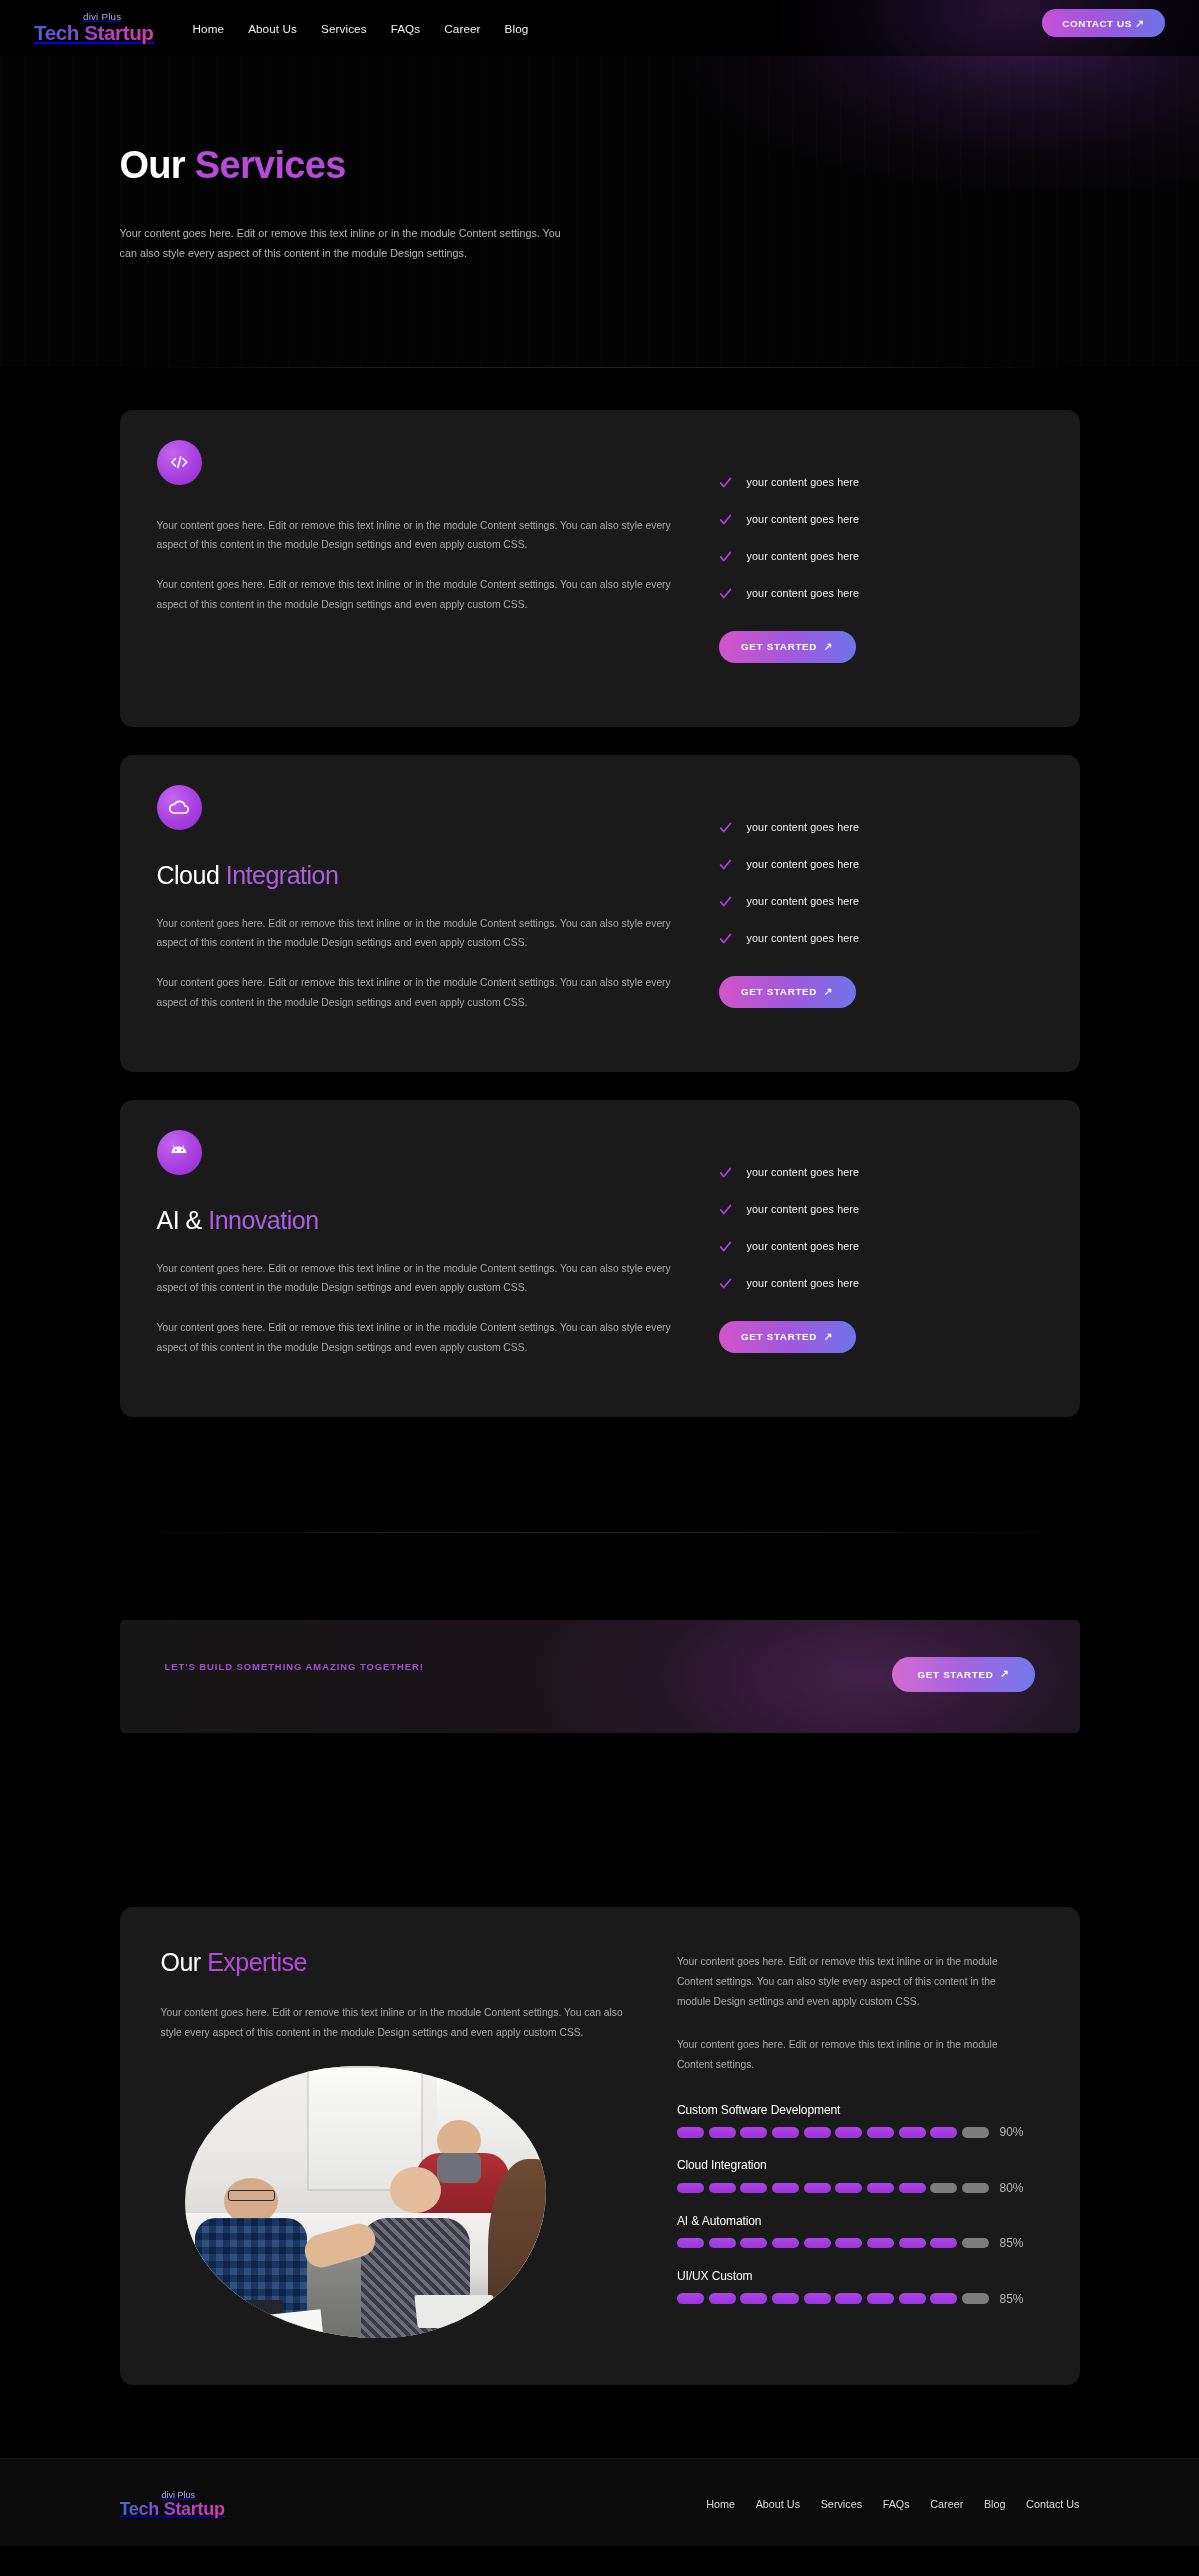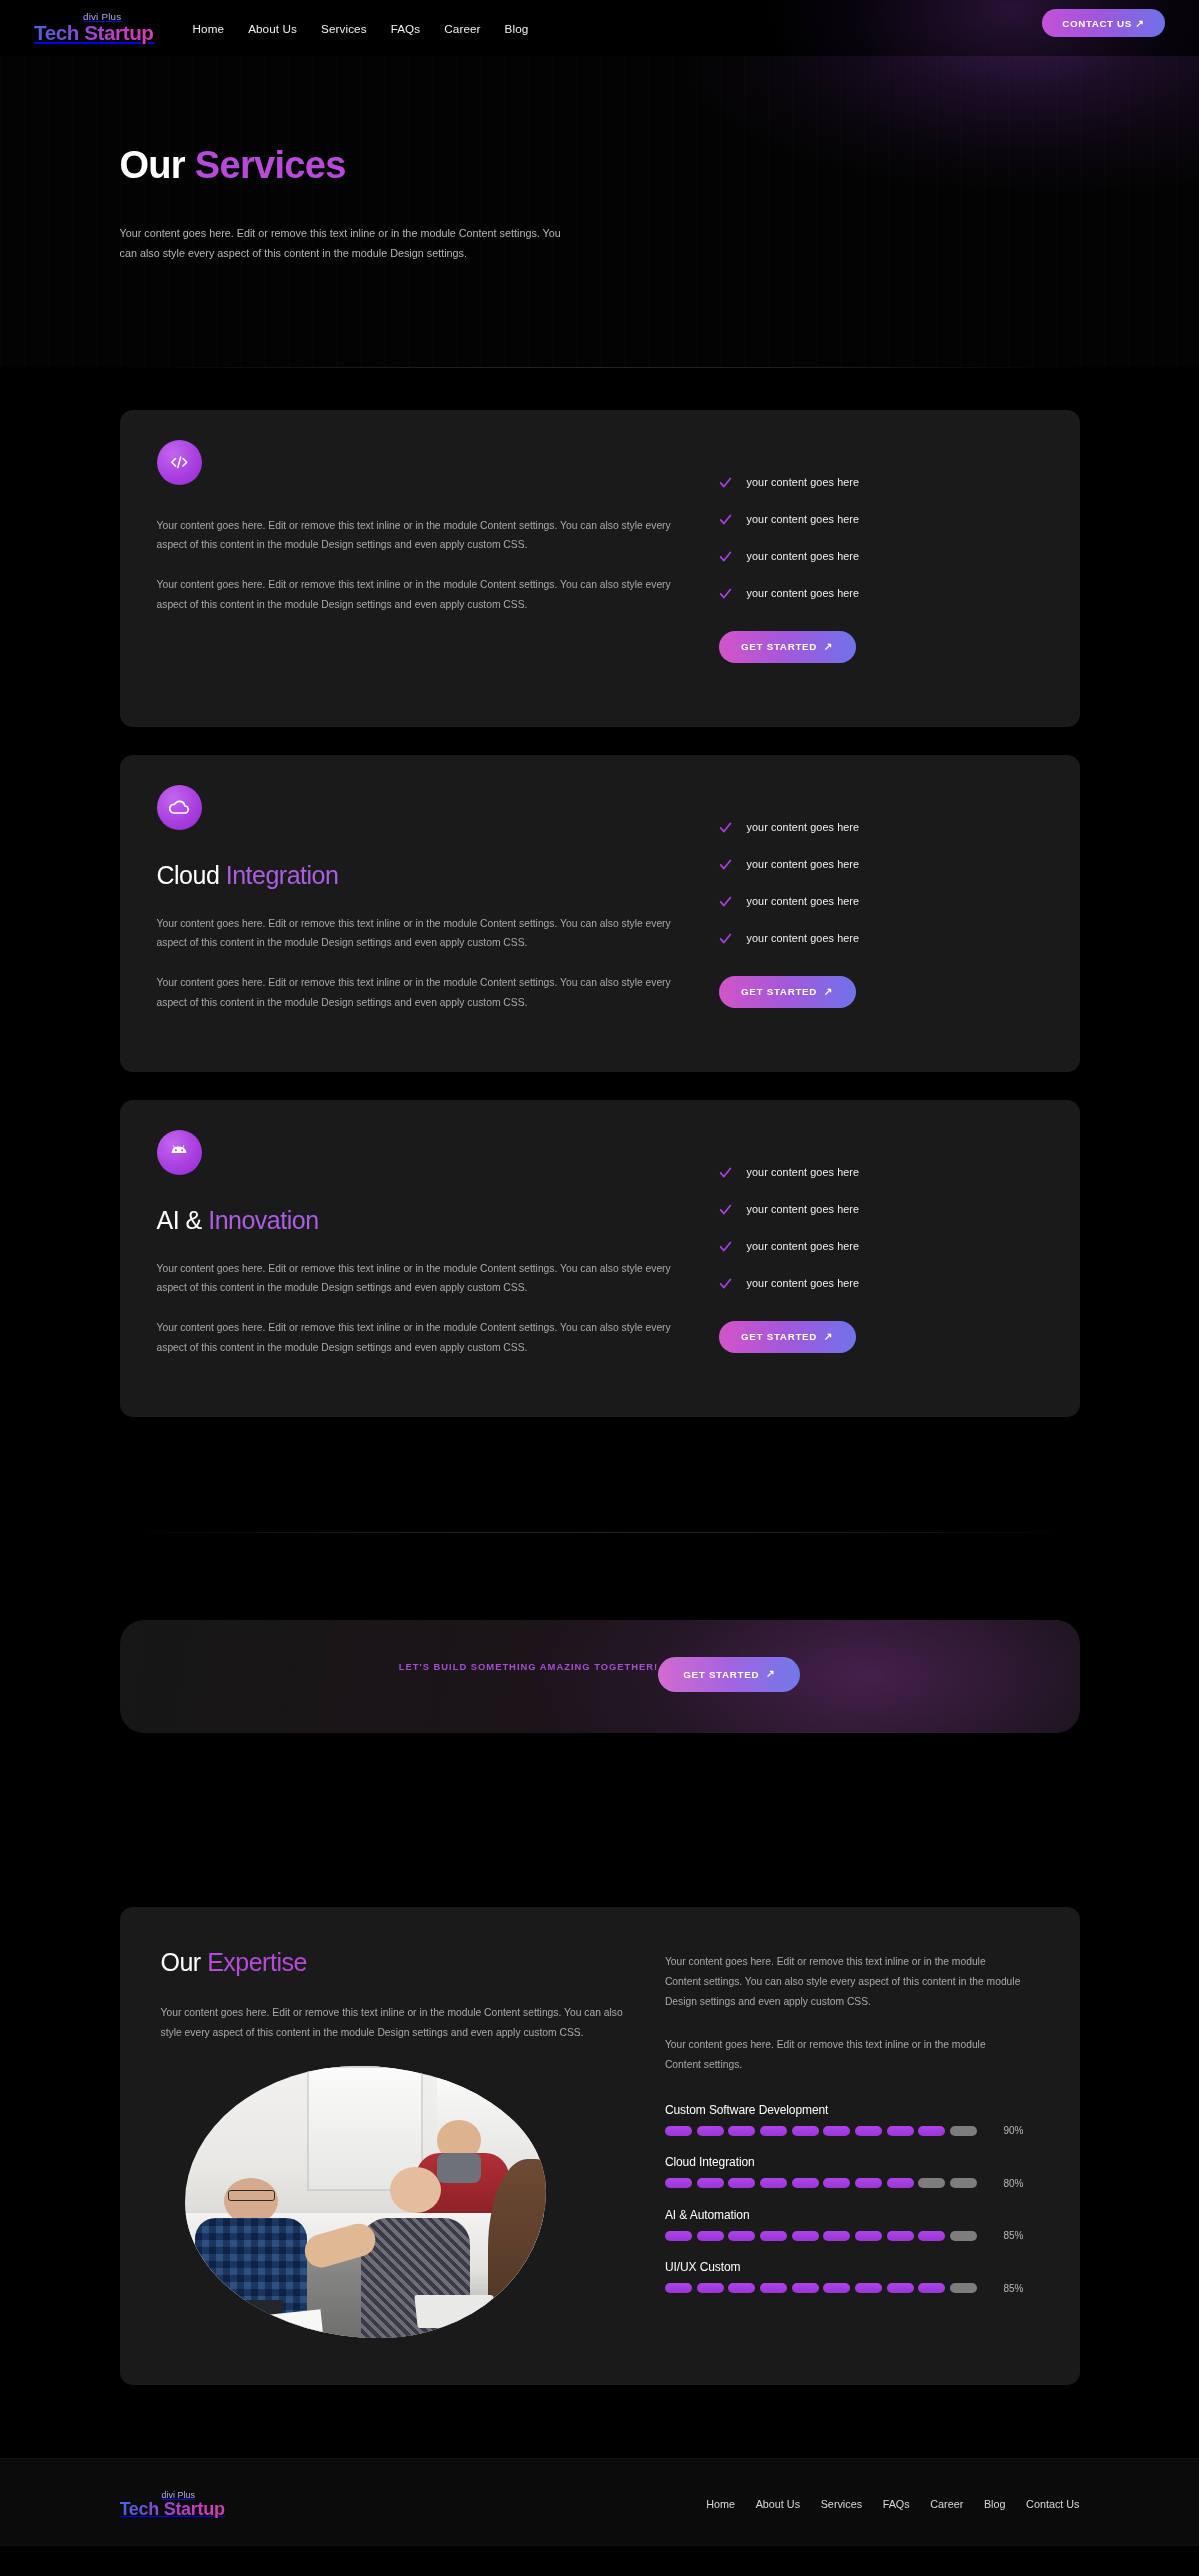--- a/index.html
+++ b/index.html
@@ -179,11 +179,11 @@
   .cta-section { padding: 0 0 0 0; }
   .cta-card {
     position: relative;
-    border-radius: 24px;
+    border-radius: 5px;
     padding: 37px 45px 41px 45px;
     display: flex;
     align-items: center;
-    justify-content: center;
+    justify-content: space-between;
     overflow: hidden;
     background:
       radial-gradient(ellipse 487px 206px at 78% 50%, rgba(120,45,140,0.38) 0%, rgba(60,25,80,0.18) 45%, rgba(0,0,0,0) 75%),

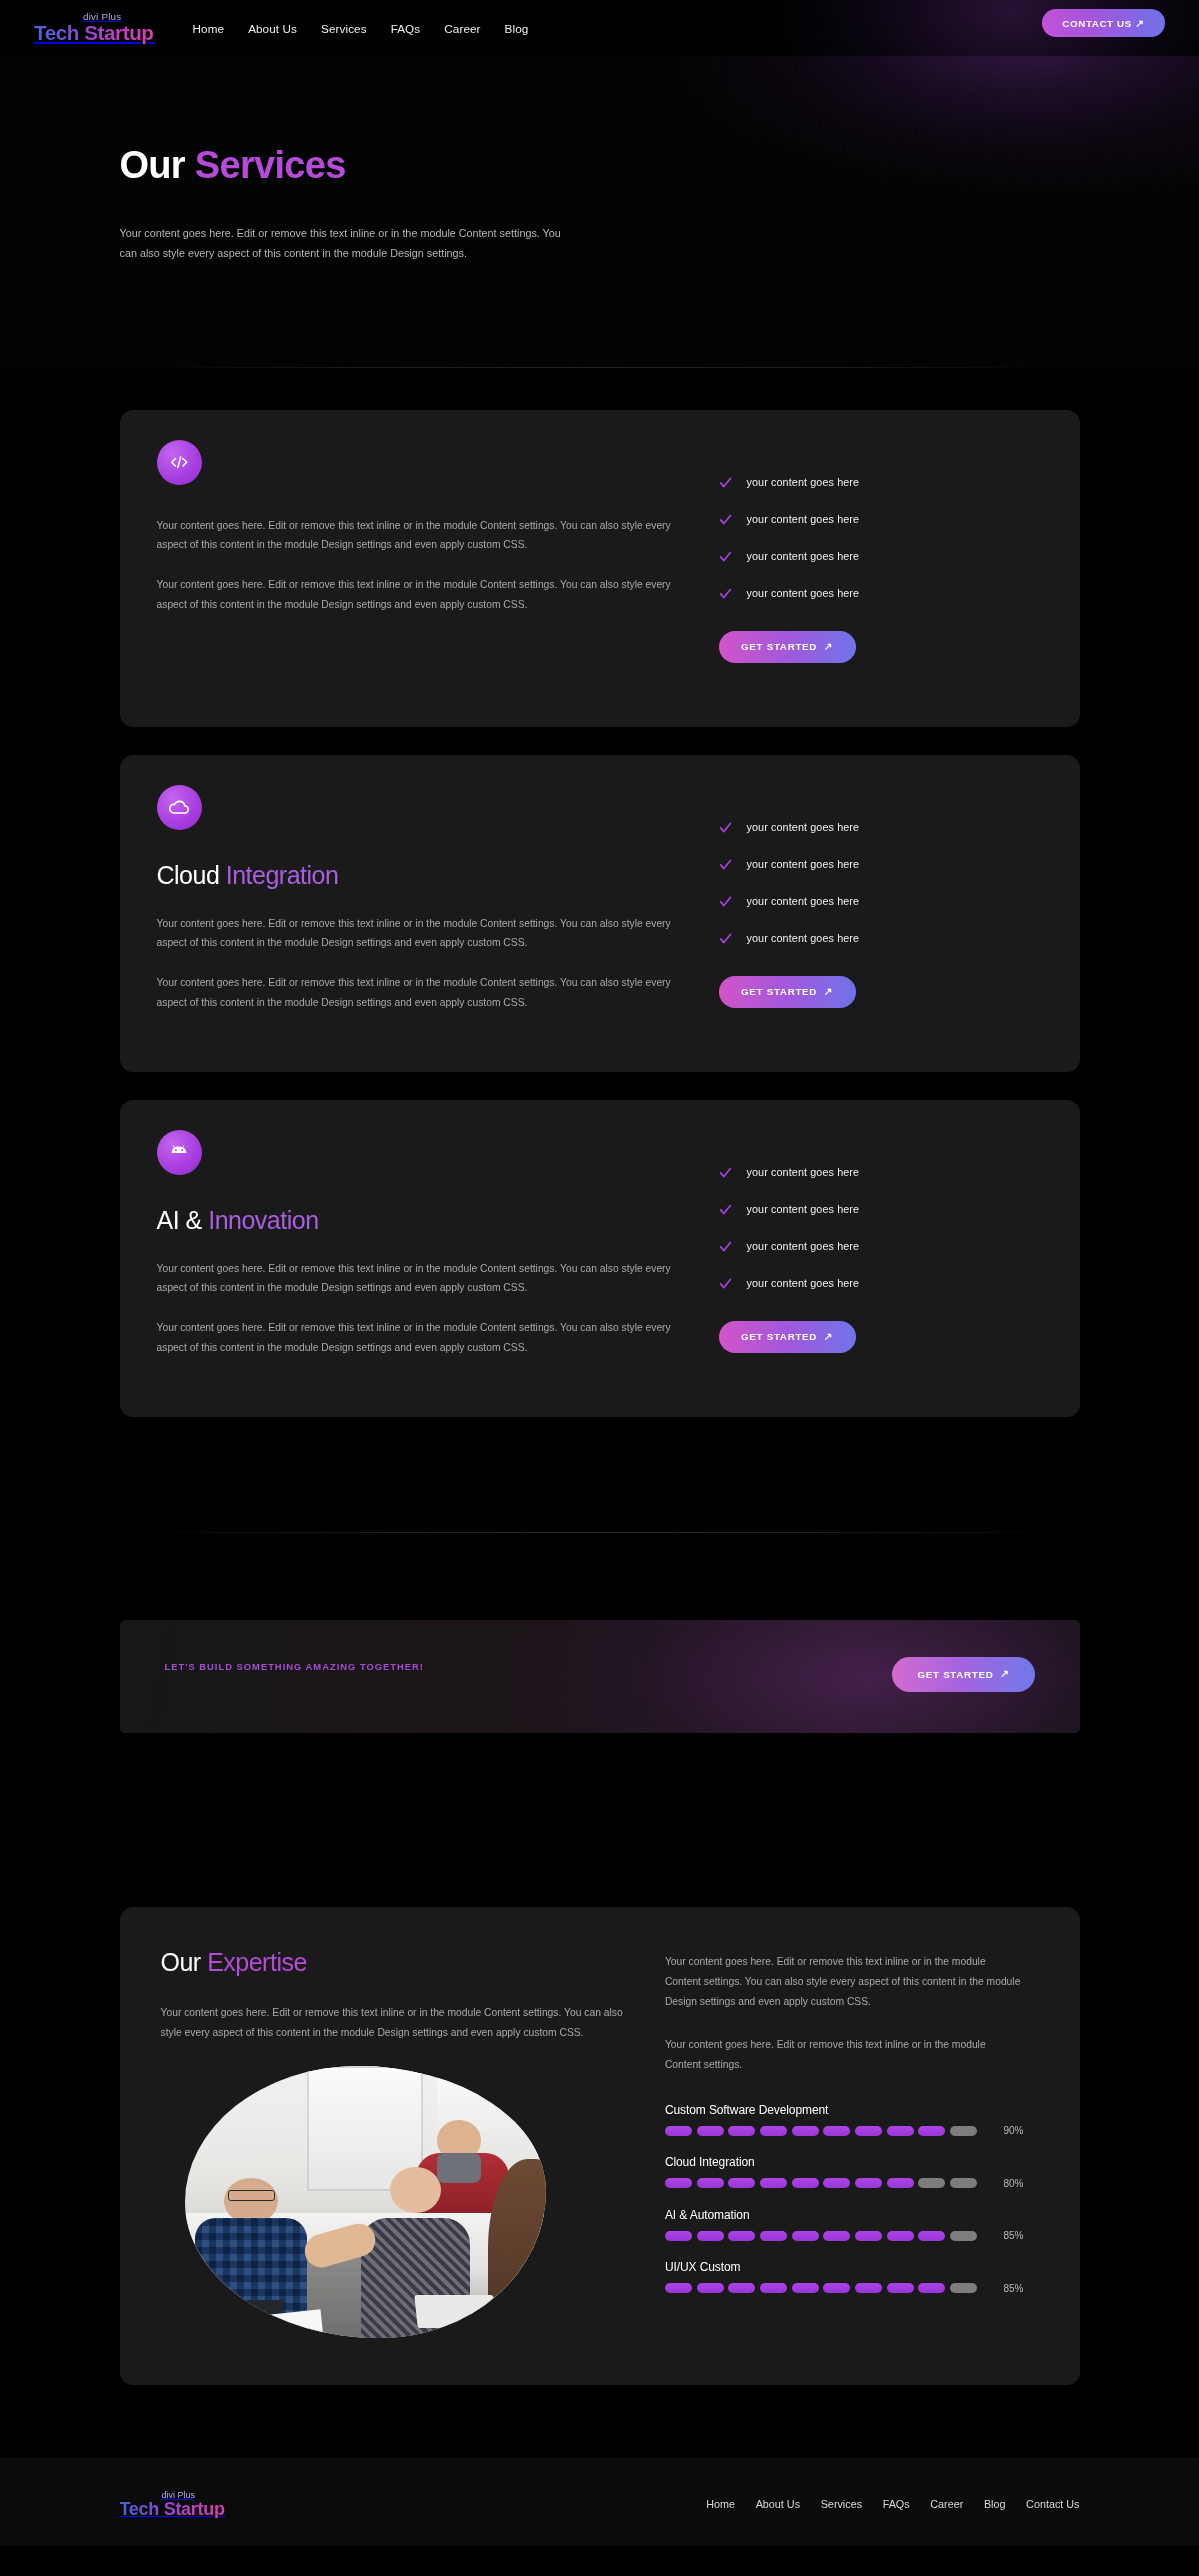--- a/index.html
+++ b/index.html
@@ -309,7 +309,7 @@
   .seg-wrap { display:flex; gap: 4.7px; }
   .seg { width: 27px; height: 10.3px; border-radius: 936px; background: #7d7d7d; }
   .seg.on { background: linear-gradient(180deg,#ad44e8,#9a35d8); }
-  .skill-pct { font-size: 10px; color: #b9b9bd; margin-left: 18px; }
+  .skill-pct { font-size: 12px; color: #b9b9bd; margin-left: 2px; }
 
   
   .footer-sep { height:0.9px; background: rgba(255,255,255,0.07); width:1199px; }

